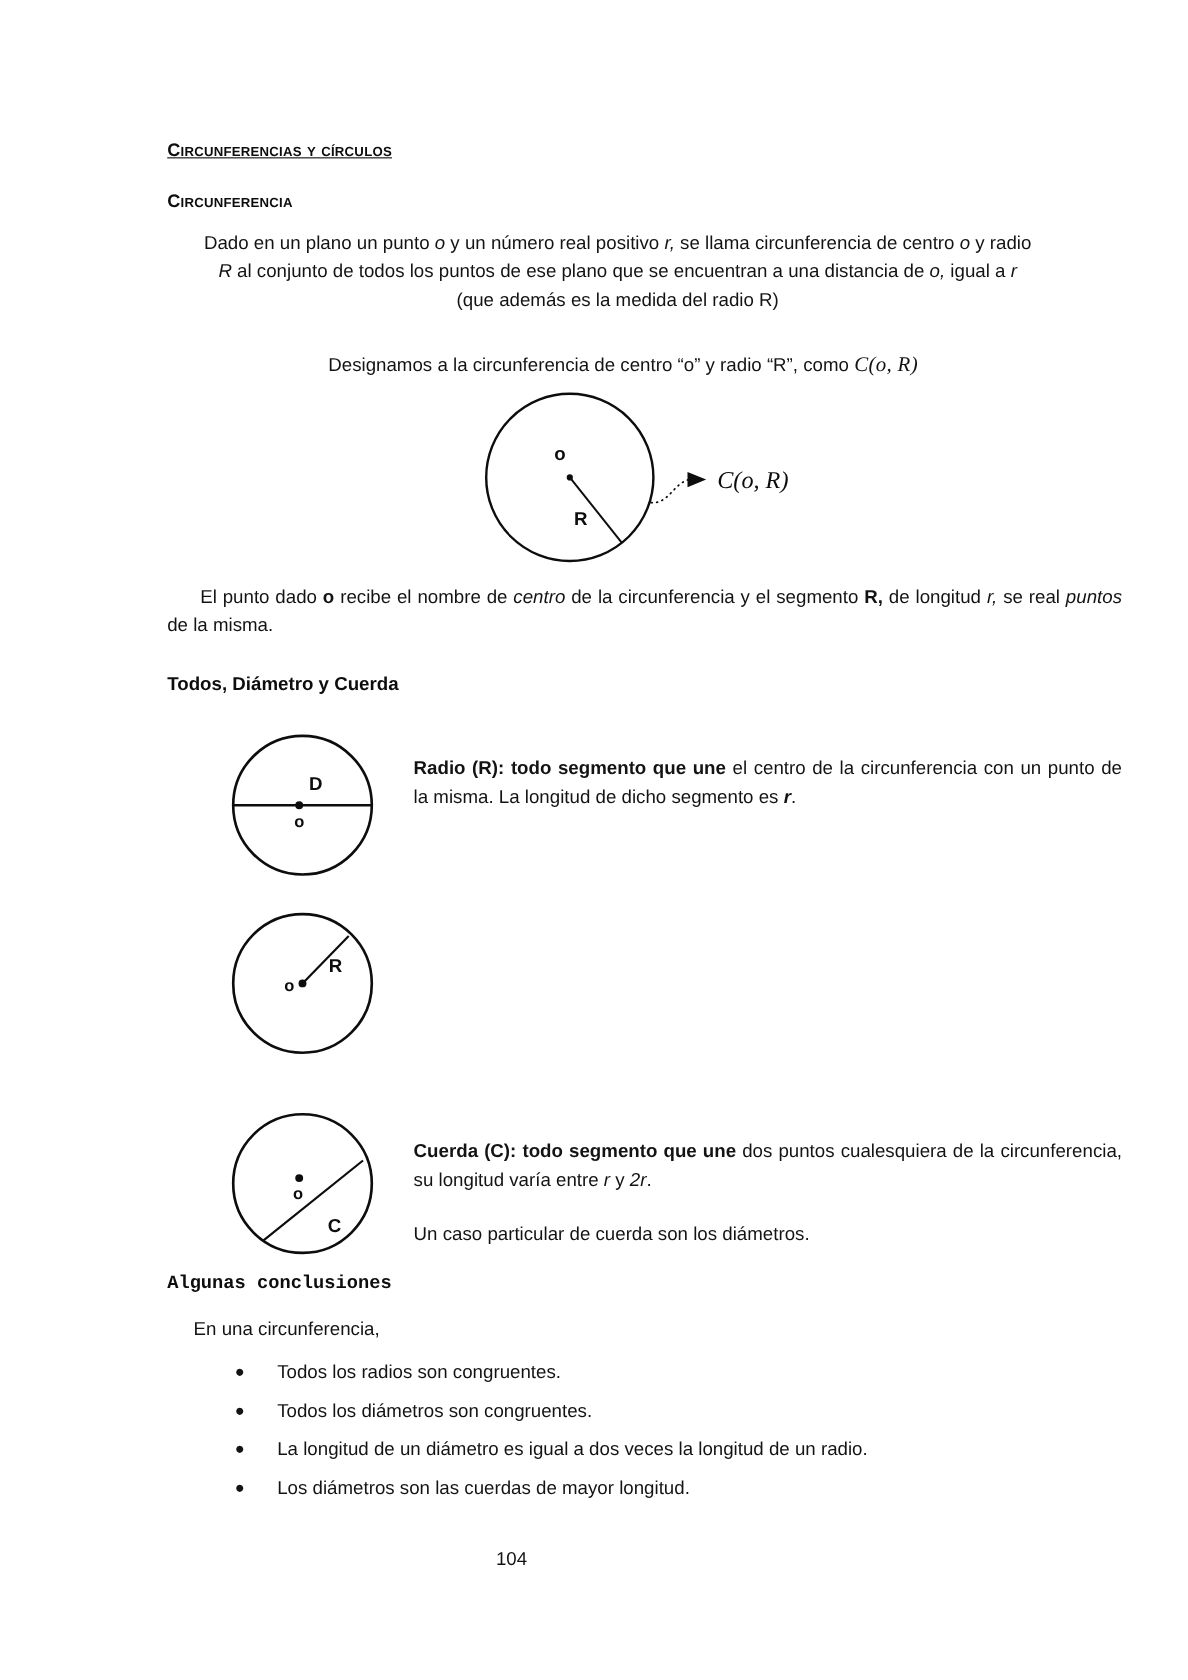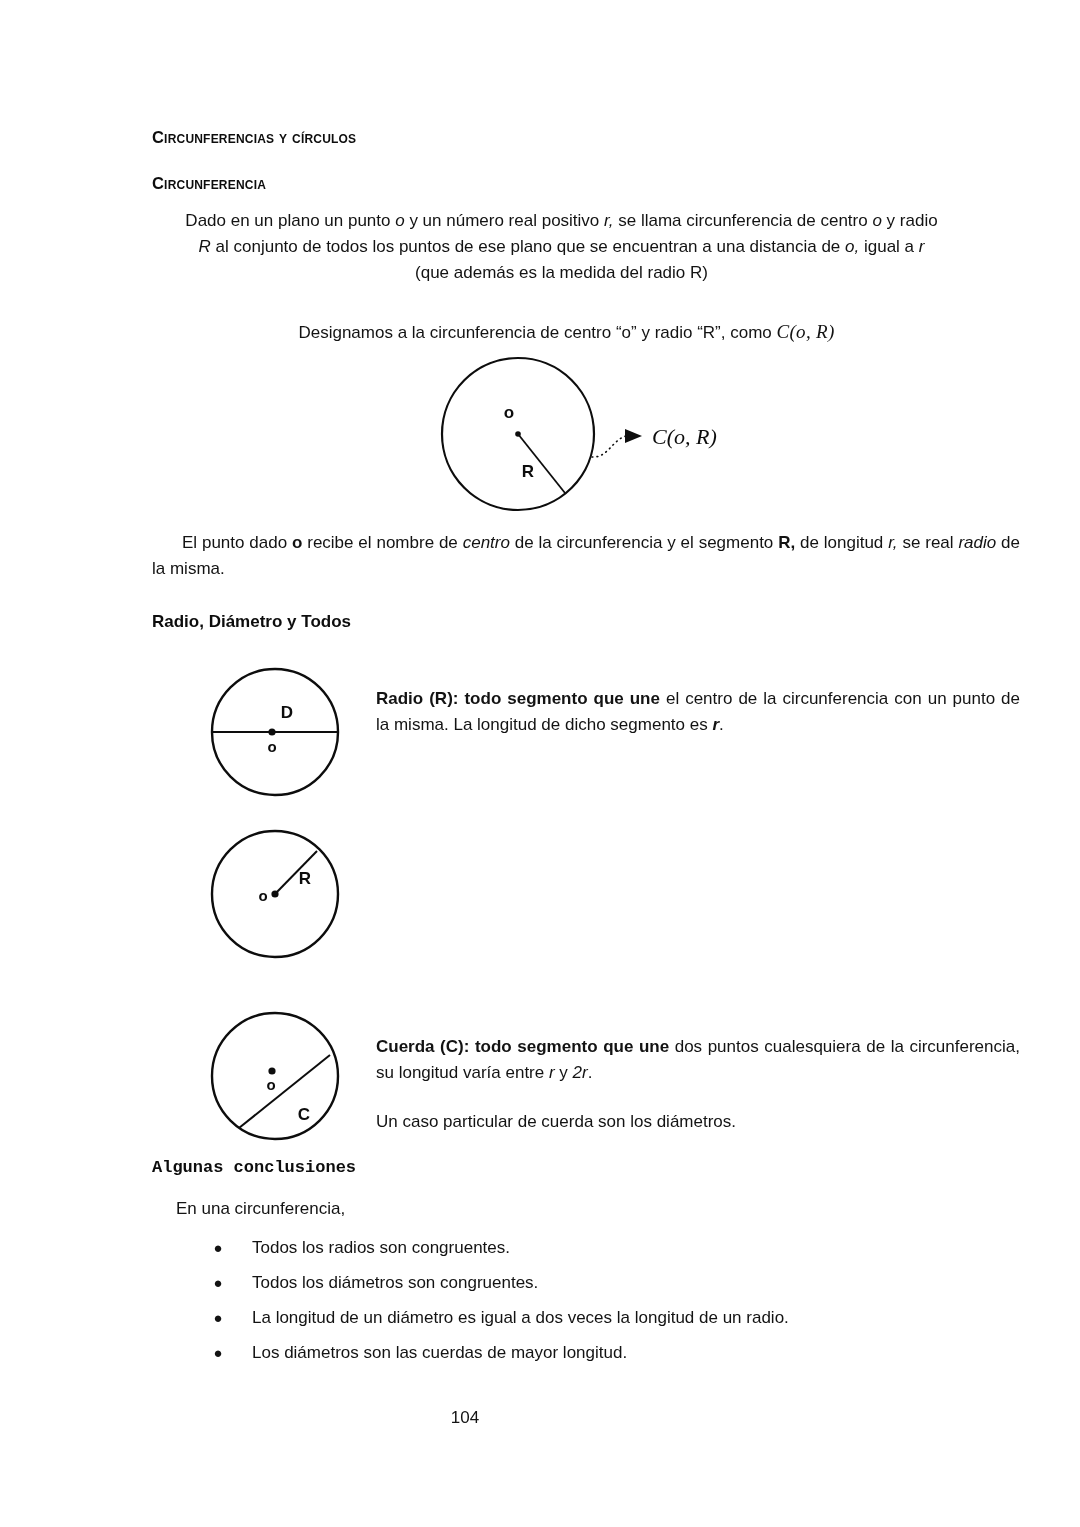--- a/index.html
+++ b/index.html
@@ -32,7 +32,7 @@
     color: #0d0d0d;
     margin: 0;
   }
-  .h-doc { margin-top: 0px; }
+  .h-doc { margin-top: 0px; text-decoration: underline; }
 
   .bold-head {
     font-weight: bold;

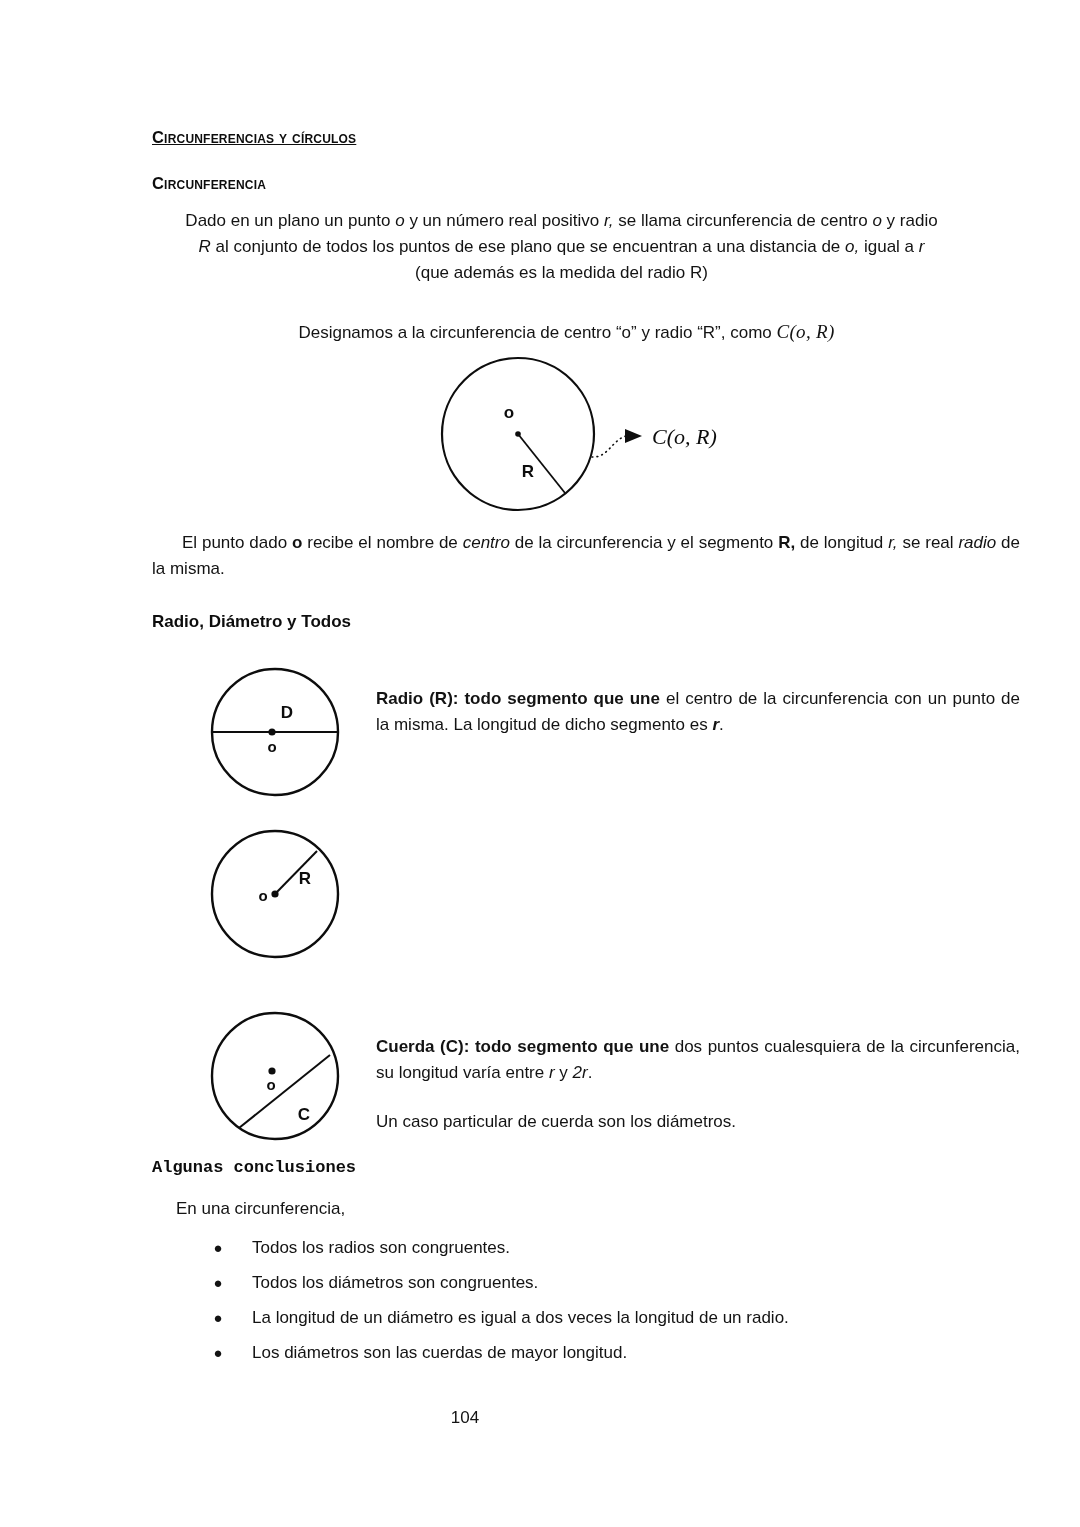--- a/index.html
+++ b/index.html
@@ -187,7 +187,7 @@
   </div>
 
   <div class="blk" id="centro-para">
-    <p class="para justify indent-first"><span>El punto dado </span><span class="bd">o</span><span> recibe el nombre de </span><span class="it">centro</span><span> de la circunferencia y el segmento </span><span class="bd">R,</span><span> de longitud </span><span class="it">r,</span><span> se real </span><span class="it">radio</span><span> de la misma.</span></p>
+    <p class="para justify indent-first"><span>El punto dado </span><span class="bd">o</span><span> recibe el nombre de </span><span class="it">centro</span><span> de la circunferencia y el segmento </span><span class="bd">R,</span><span> de longitud </span><span class="it">r,</span><span> se real </span><span class="it">puntos</span><span> de la misma.</span></p>
   </div>
 
   <div class="blk" id="rdc-head">

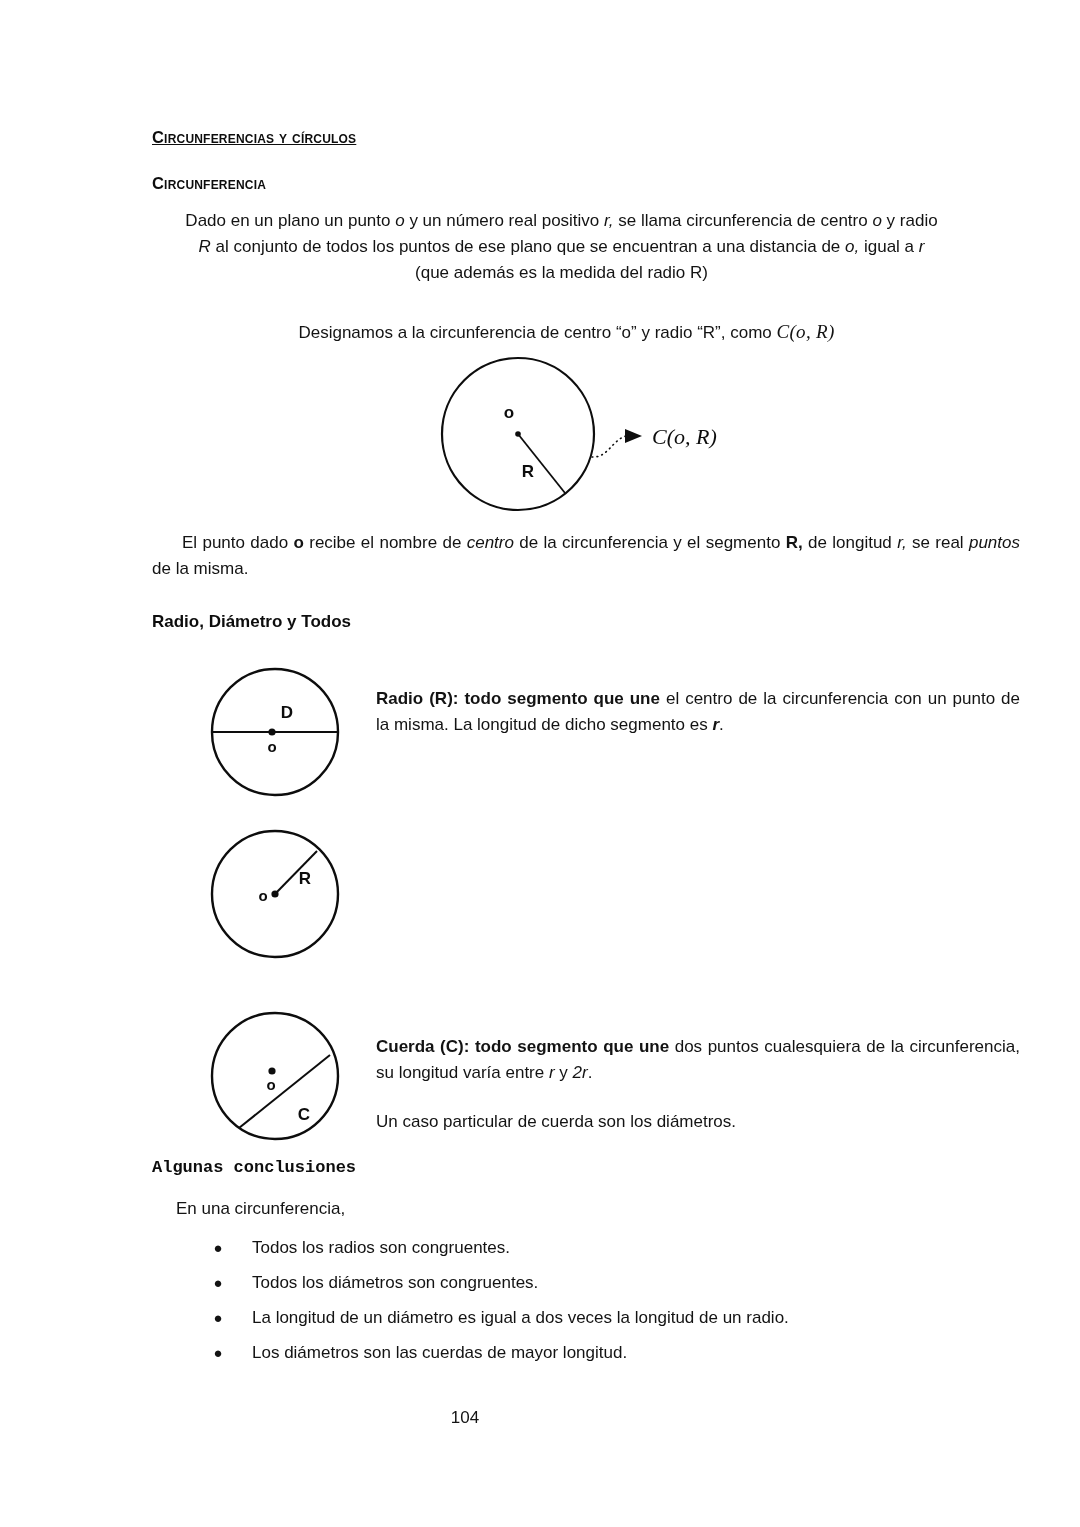--- a/index.html
+++ b/index.html
@@ -191,7 +191,7 @@
   </div>
 
   <div class="blk" id="rdc-head">
-    <p class="bold-head">Radio, Diámetro y Todos</p>
+    <p class="bold-head">Todos, Diámetro y Cuerda</p>
   </div>
 
   <div class="row" id="row-radio">

